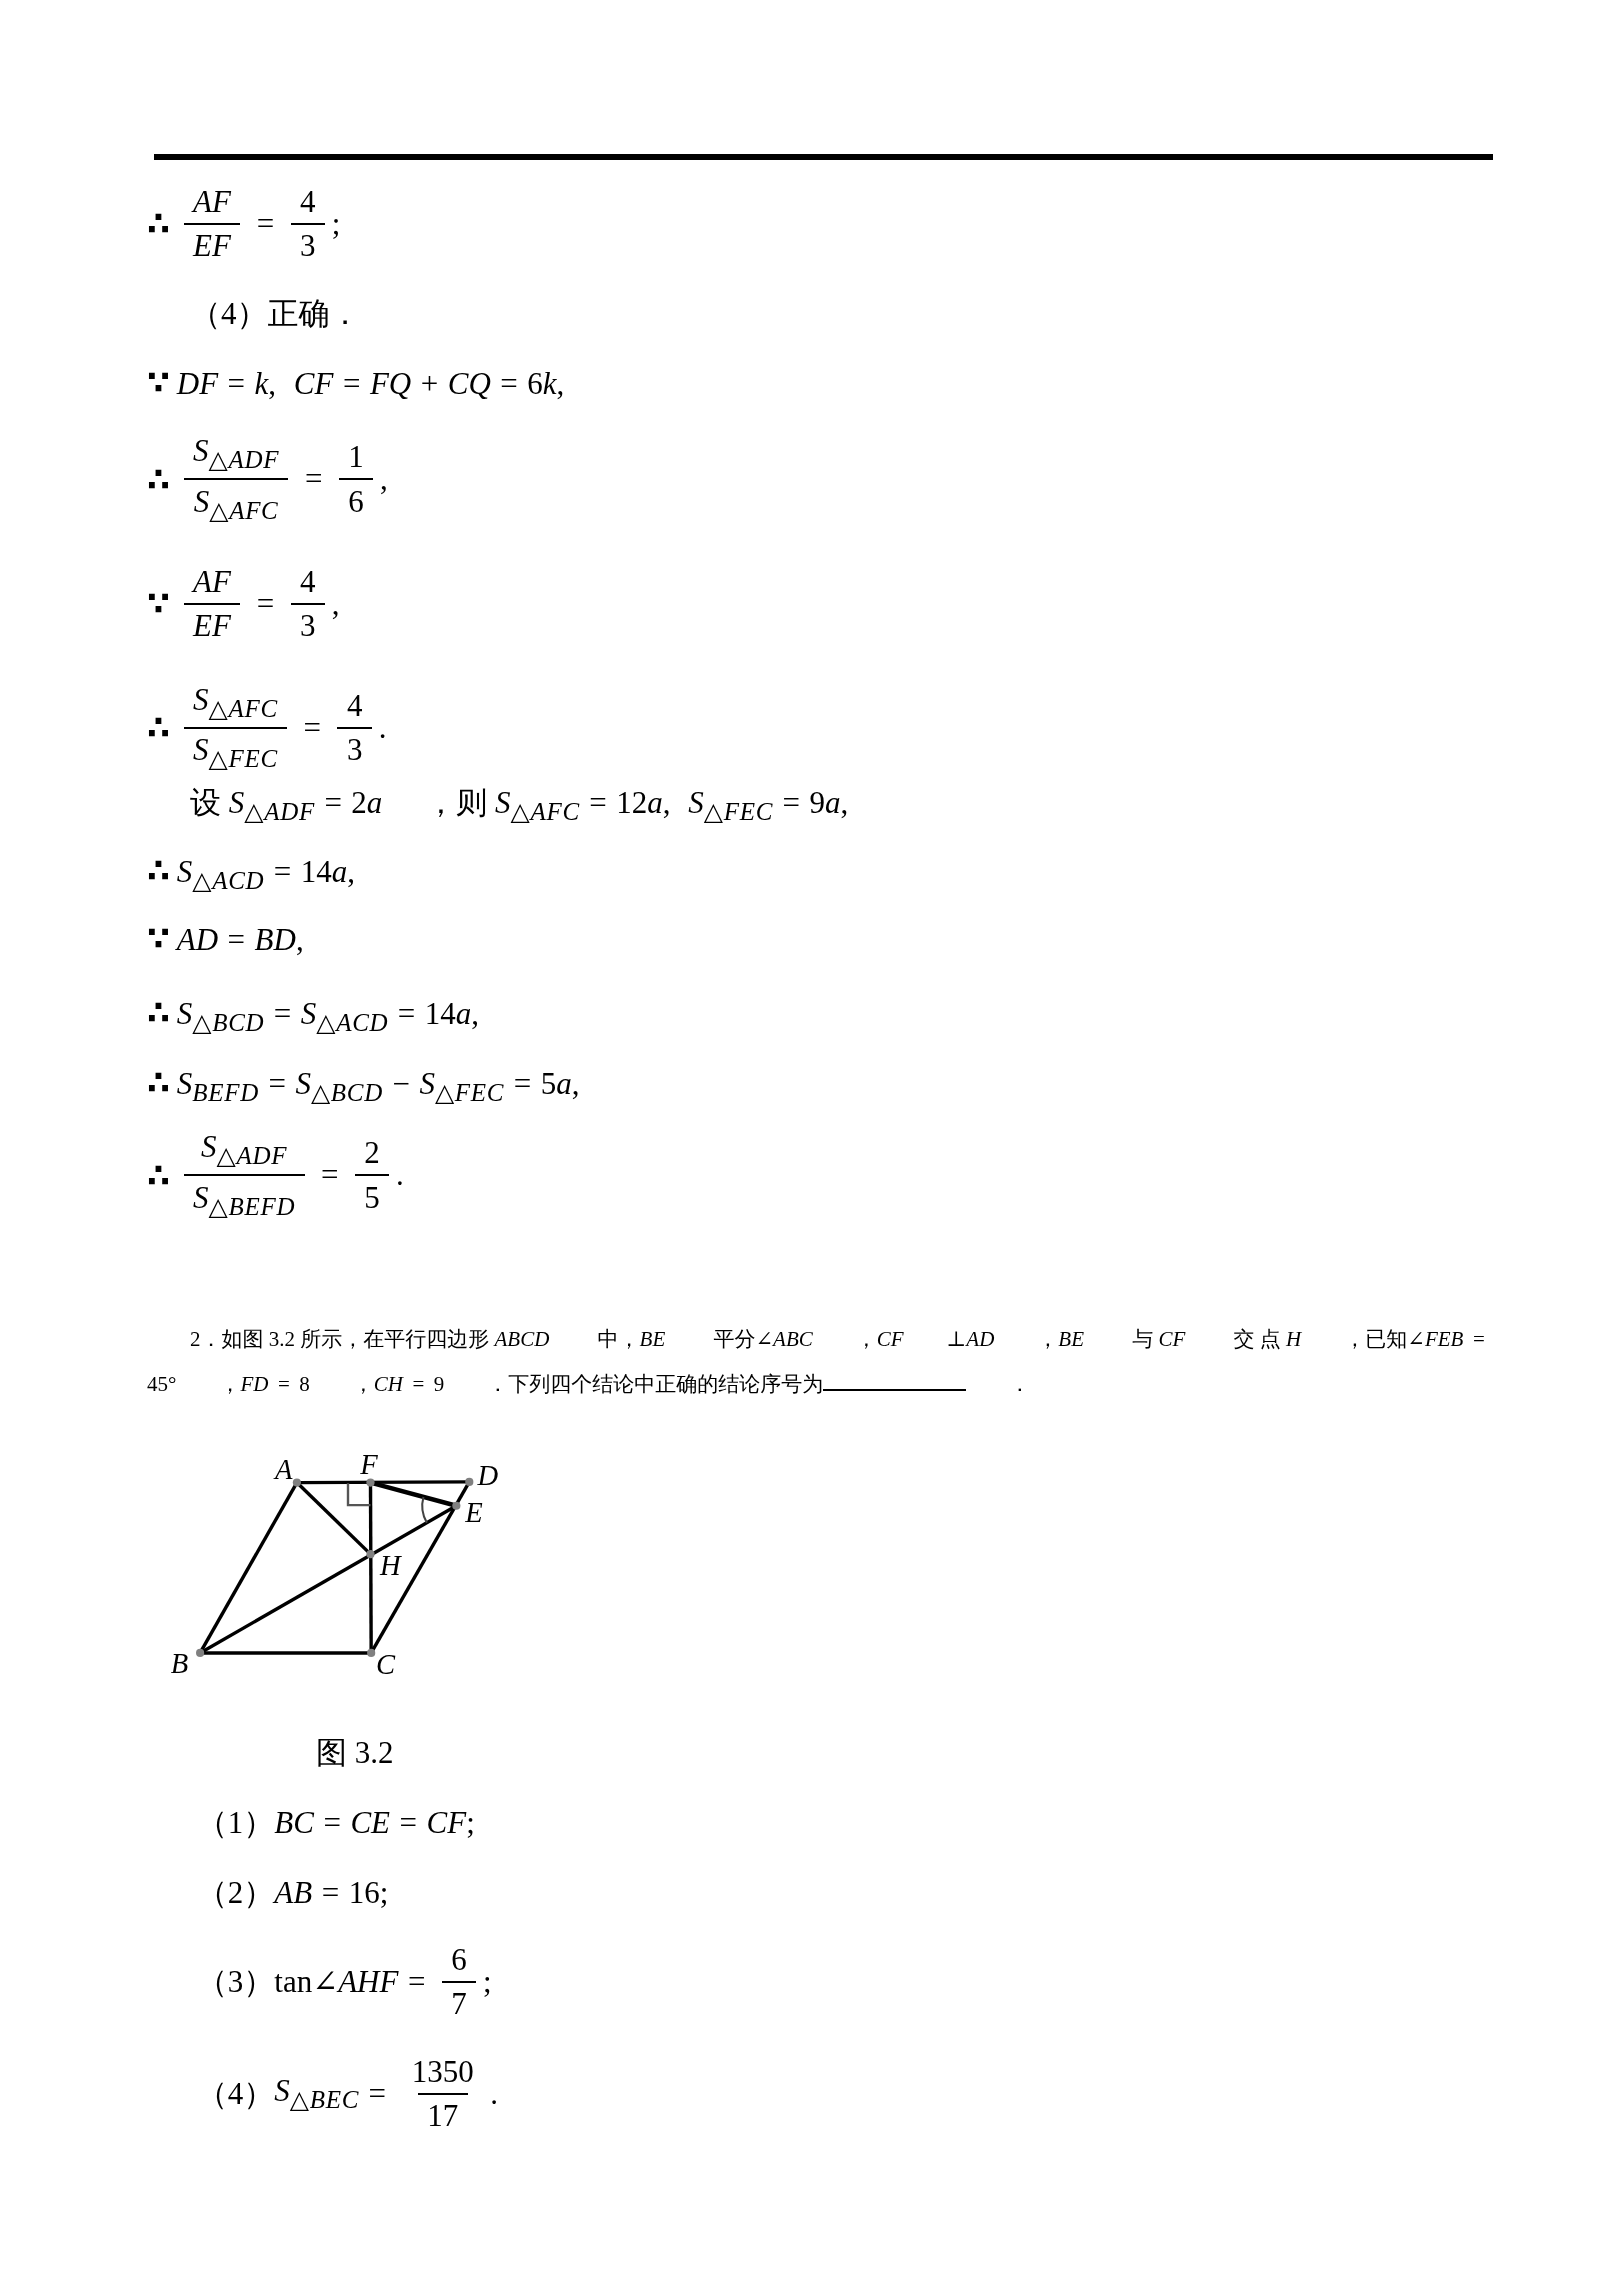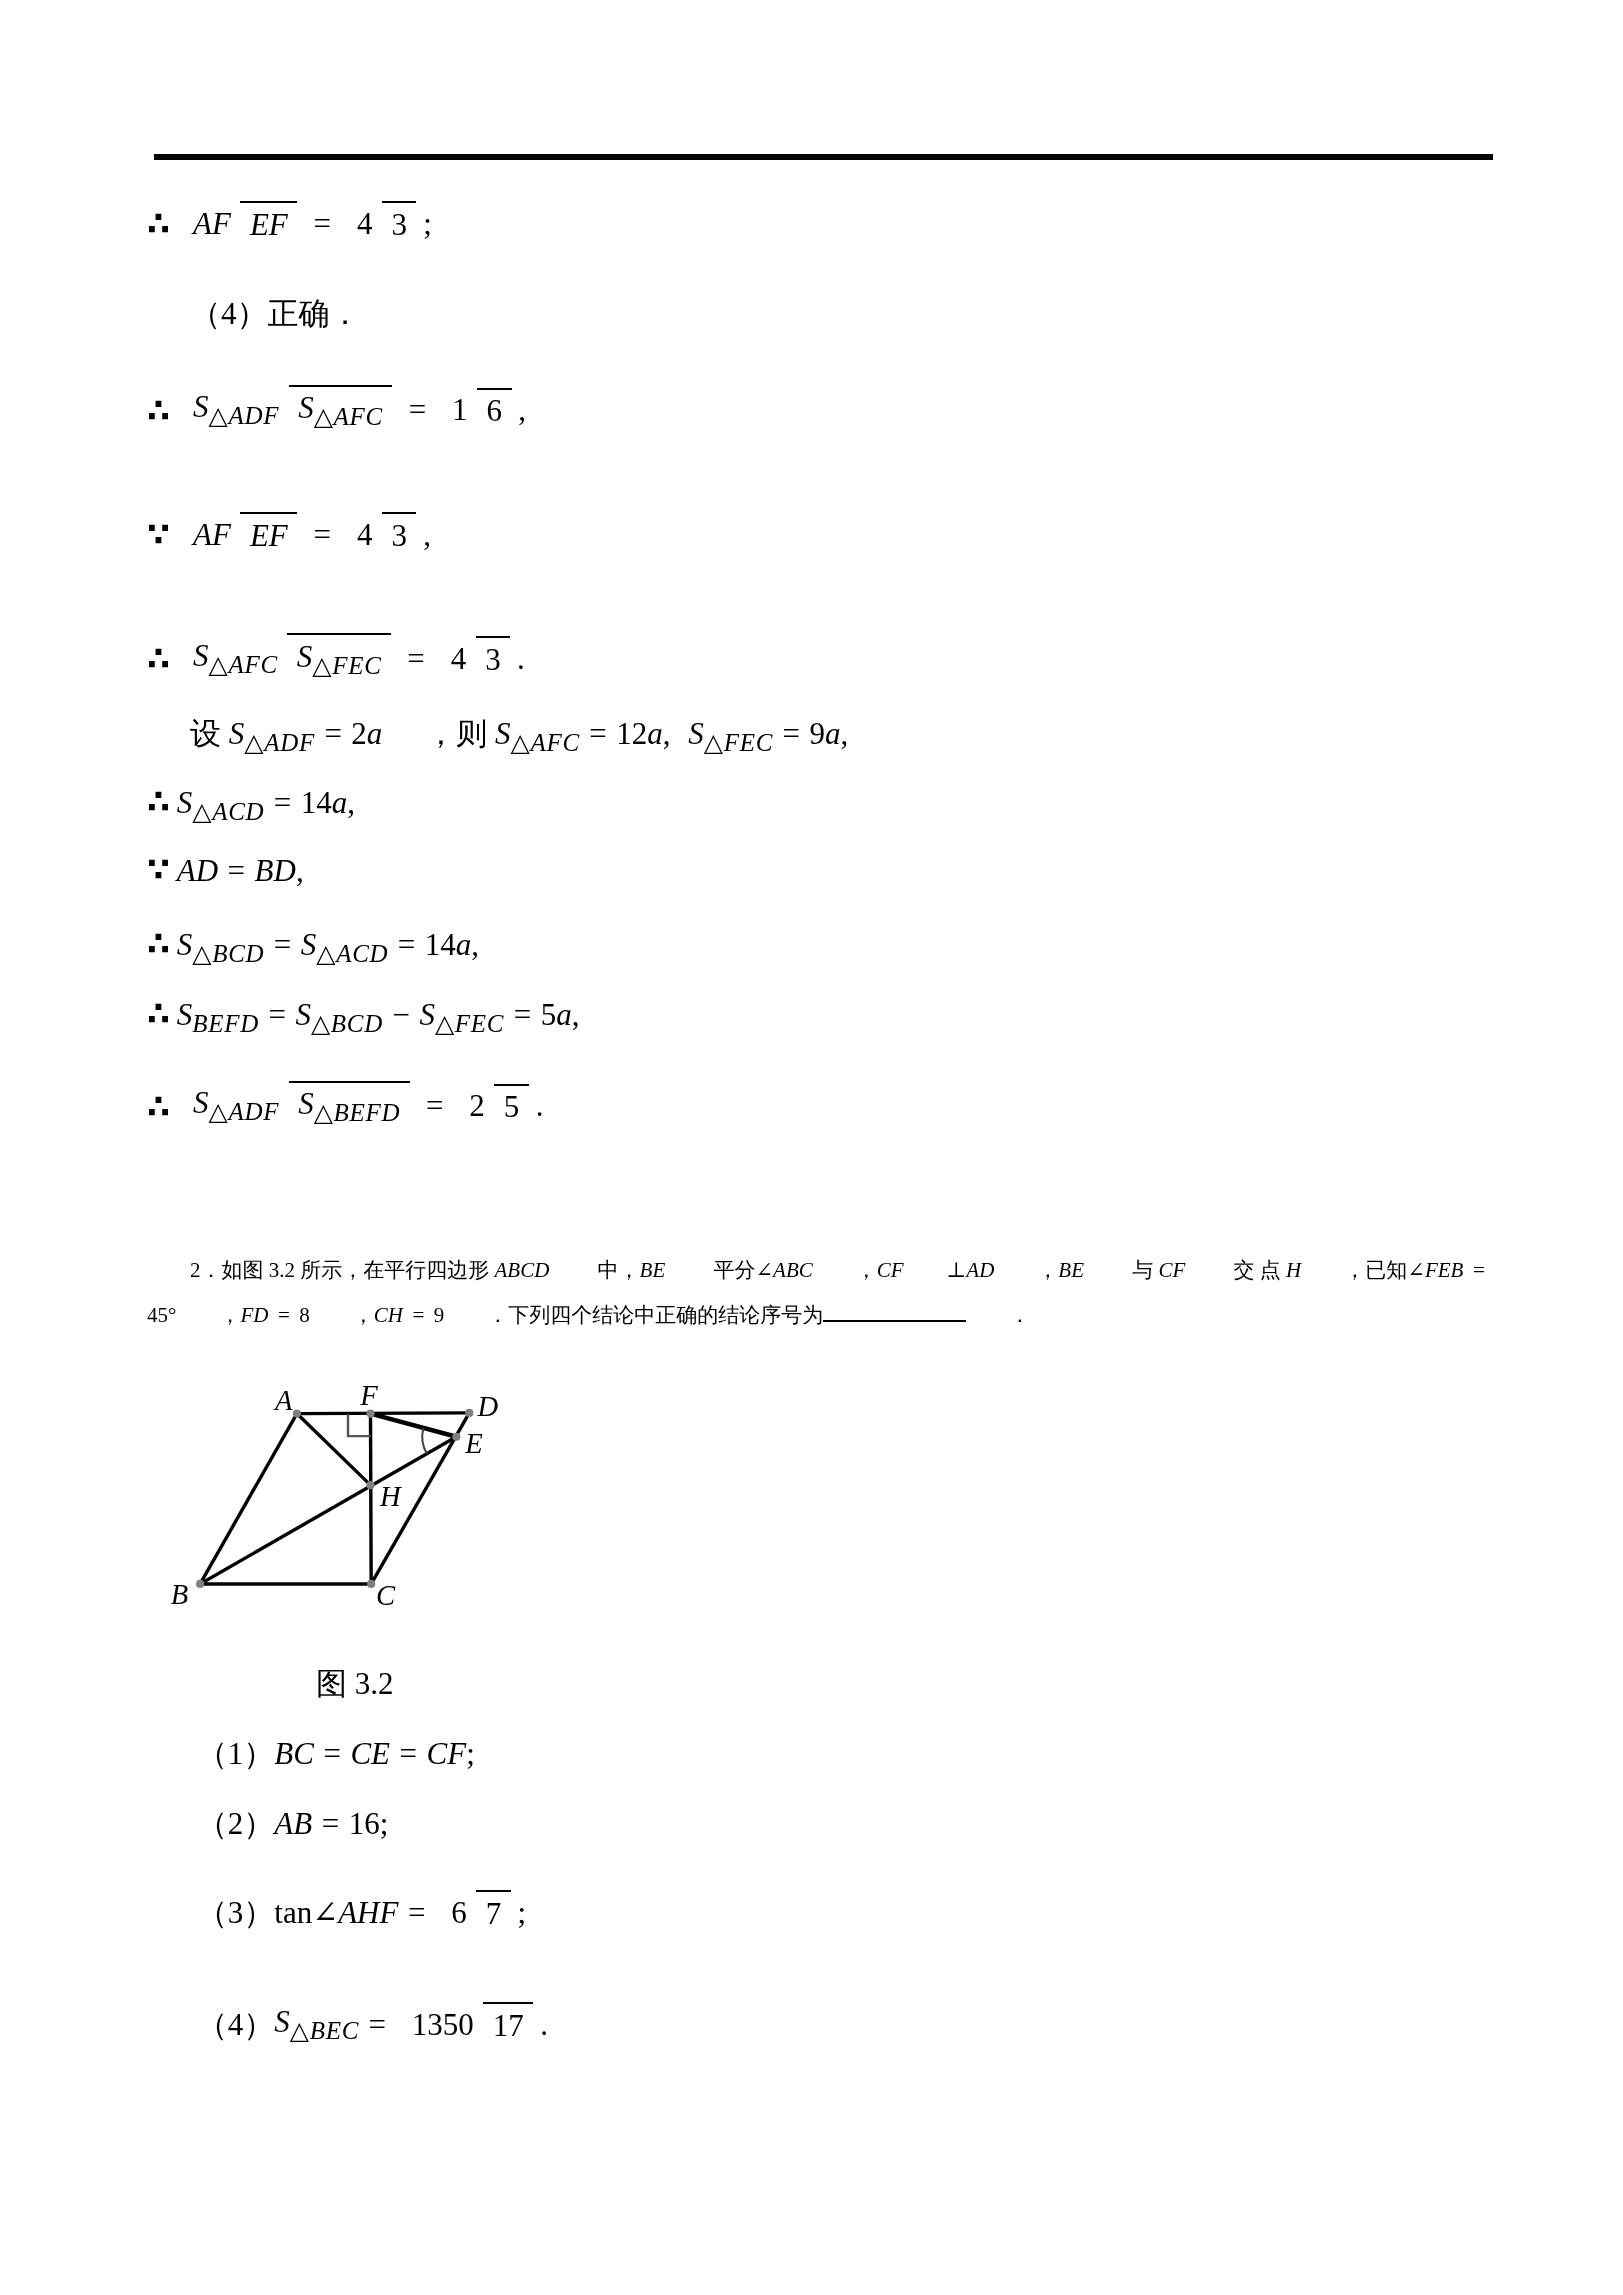--- a/index.html
+++ b/index.html
@@ -19,7 +19,7 @@
   .t { font-style:normal;margin-left:43px; }
   .r { font-style:normal; margin:0 9.5px; }
   .p { font-style:normal; margin-right:17.7px; }
-  .f { display:inline-flex; flex-direction:row; align-items:center; margin:0 6.8px; text-align:left; }
+  .f { display:inline-flex; flex-direction:column; align-items:center; margin:0 6.8px; text-align:left; }
   .fn, .fd { display:block; padding:2.7px 9.5px; line-height:1.2; }
   .fd { border-top:2px solid #000; }
   .Ssub { white-space:nowrap; }

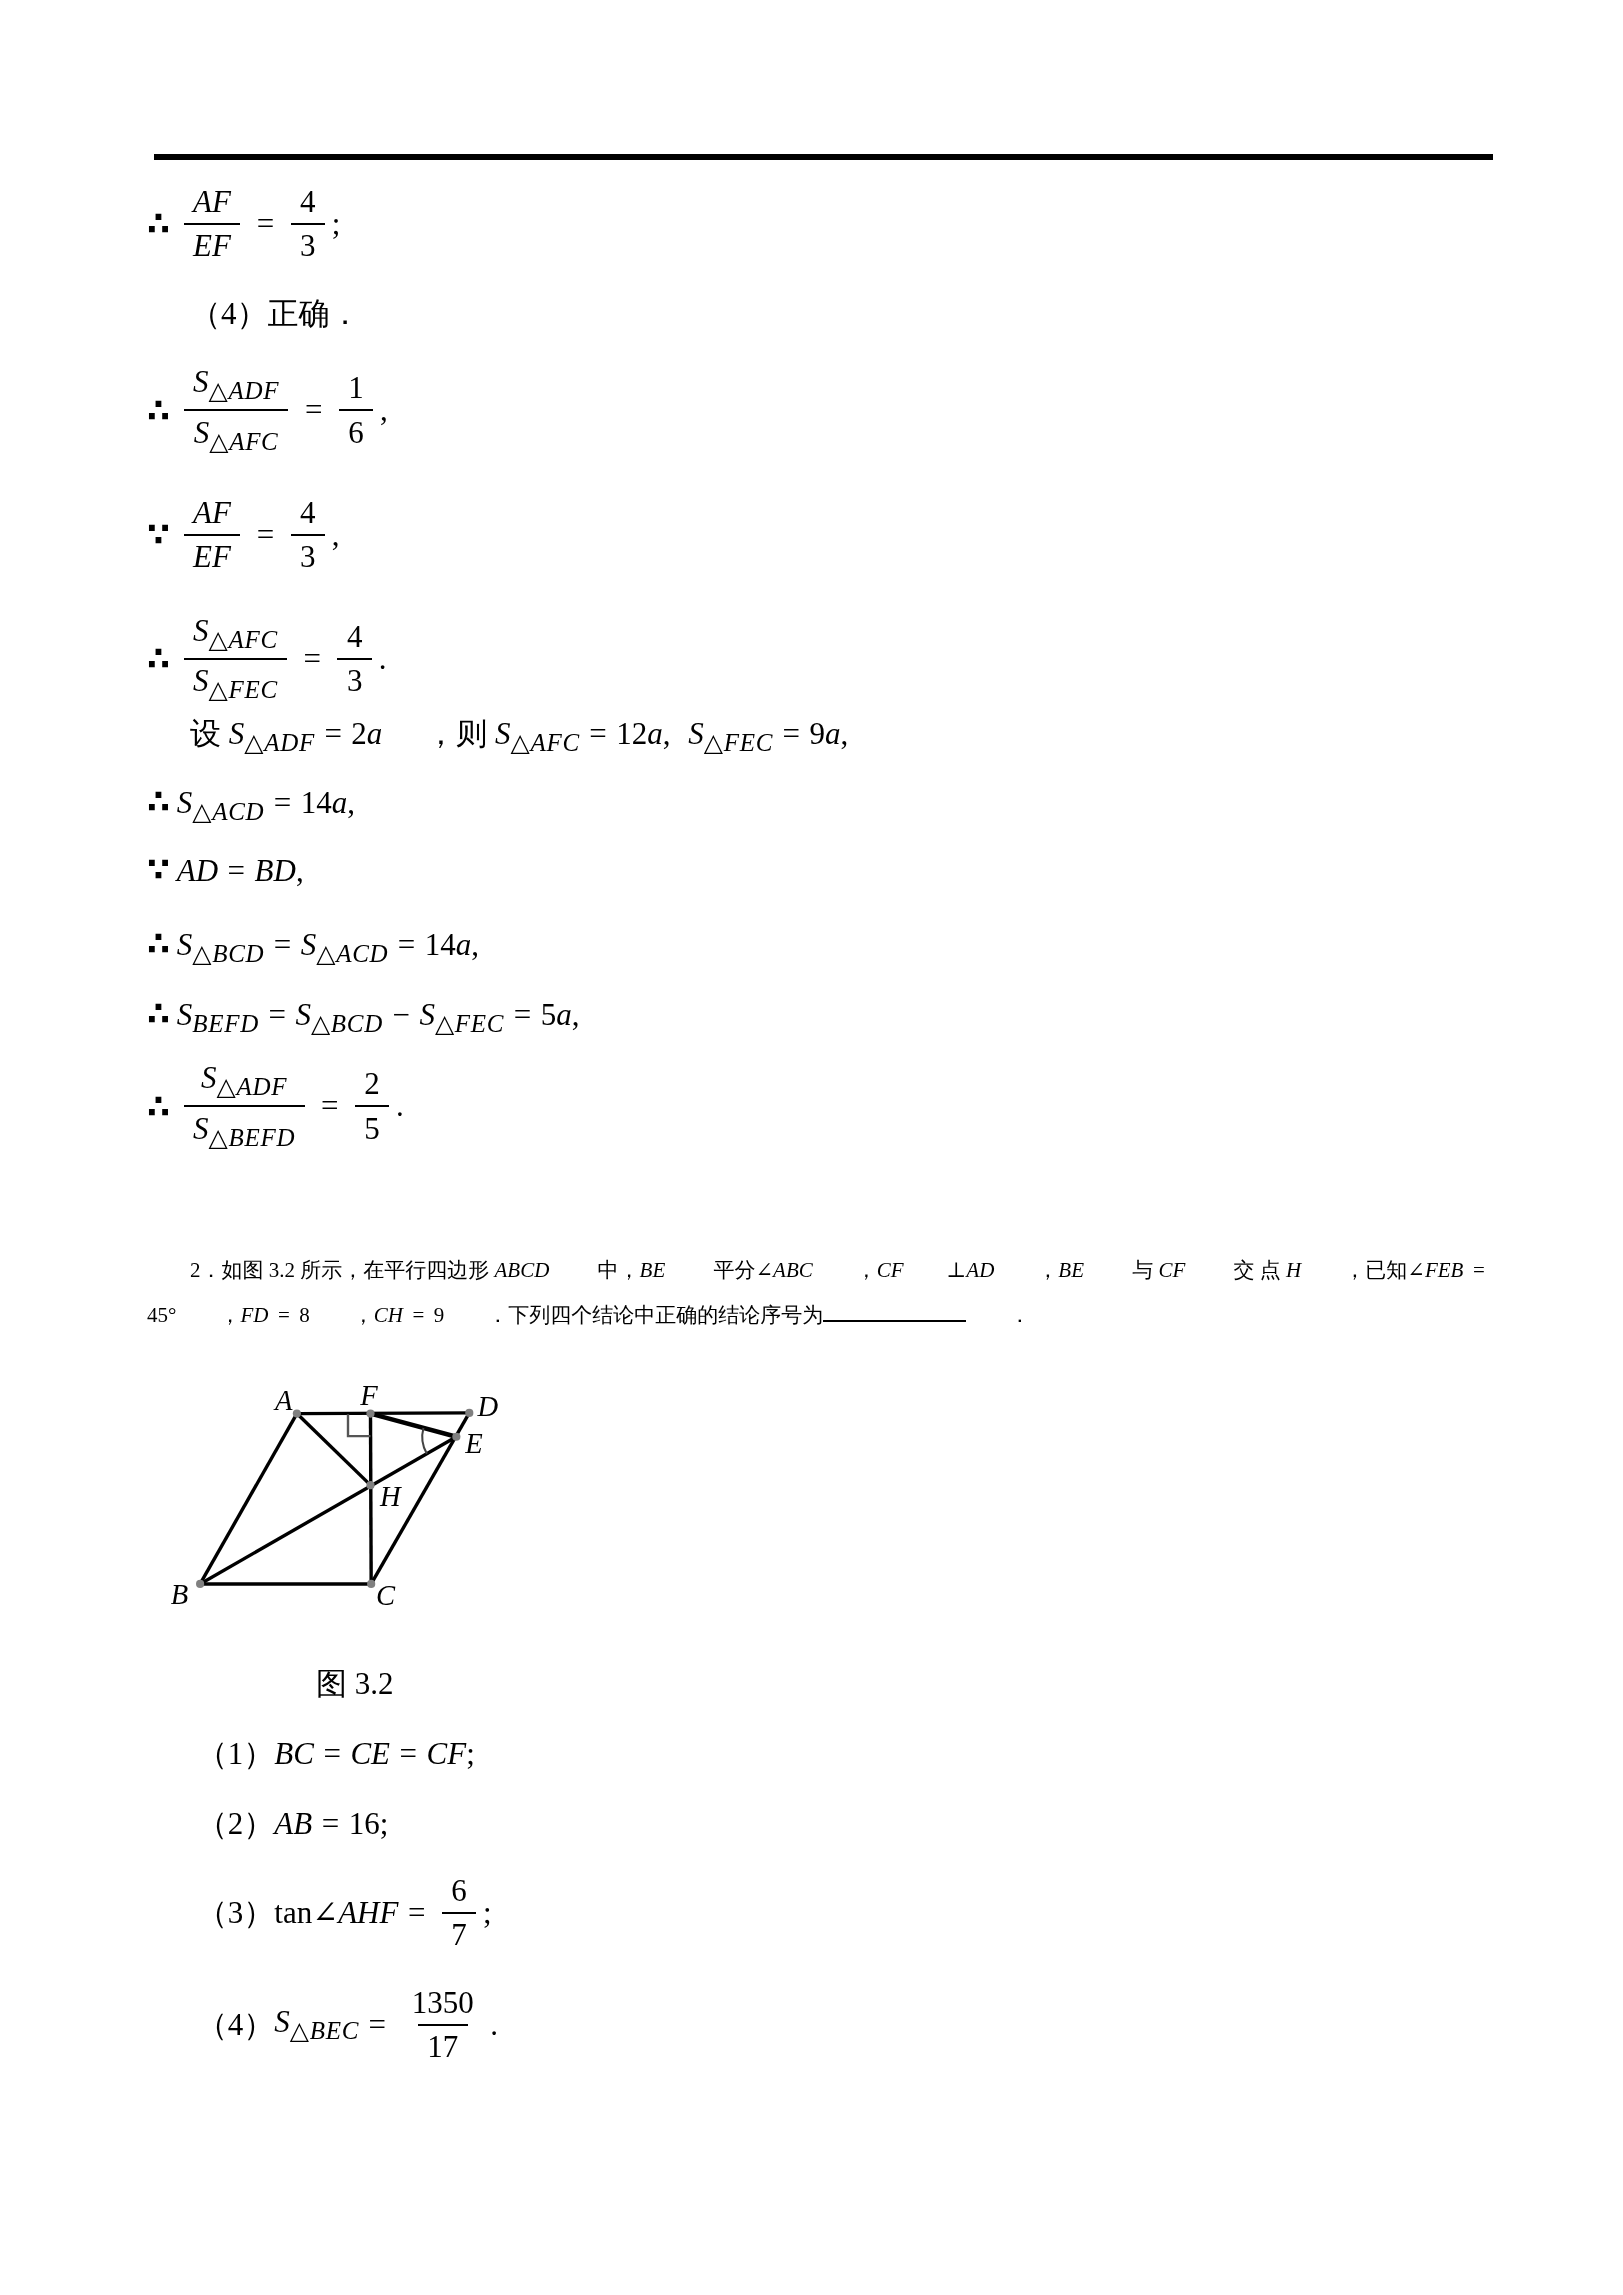--- a/index.html
+++ b/index.html
@@ -51,6 +51,7 @@
       <span class="p">;</span>
     </div>
   <div class="line" style="margin-top:20.5px"><span class="t">（4）正确．</span></div>
+  <div class="line" style="margin-top:32px"><span class="s">∵</span><span class="m">DF</span><span class="r">=</span><span class="m">k</span><span class="p">,</span><span class="m">CF</span><span class="r">=</span><span class="m">FQ</span><span class="r">+</span><span class="m">CQ</span><span class="r">=</span><span class="n">6</span><span class="m">k</span><span class="p">,</span></div>
   <div class="fline" style="margin-top:27px">
       <span class="s">∴</span>
       <span class="f">

